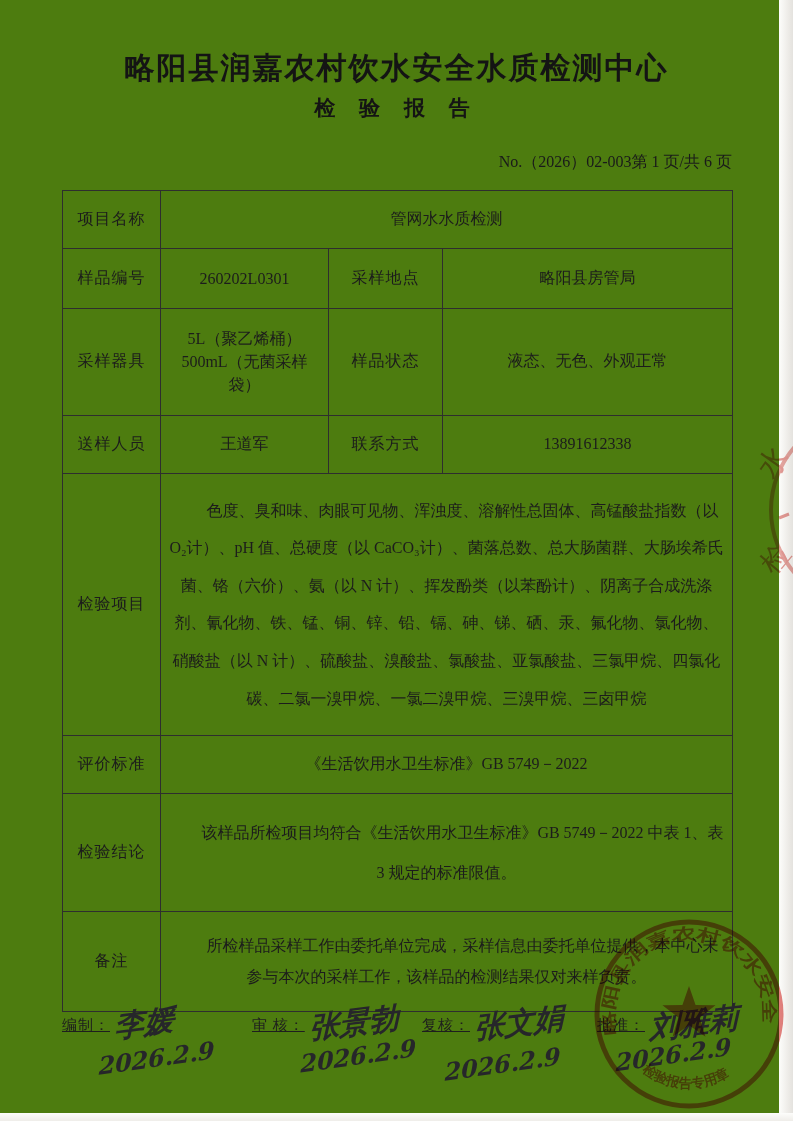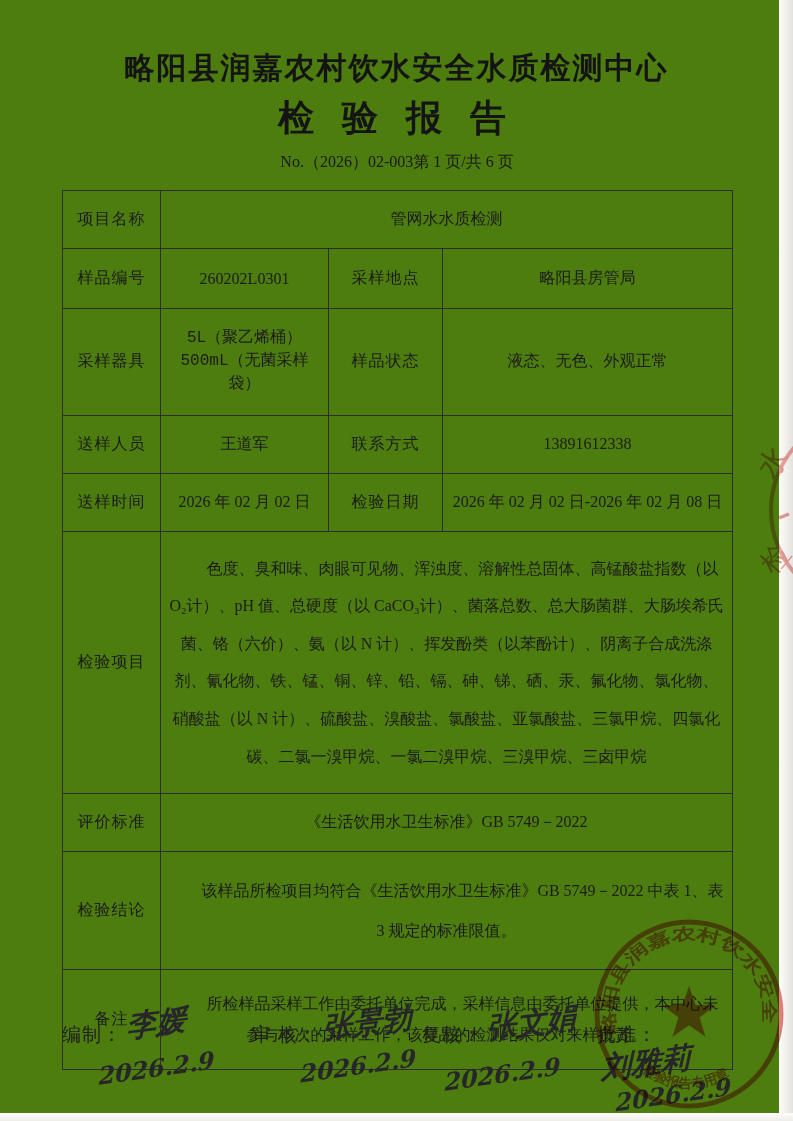--- a/index.html
+++ b/index.html
@@ -32,7 +32,7 @@
     position:absolute;top:94px;left:0;width:100%;
     text-align:center;
     font-family:"Liberation Sans", sans-serif;
-    font-weight:bold;font-size:36px;letter-spacing:9px;
+    font-weight:bold;font-size:21px;letter-spacing:9px;
     color:#141414;
   }
   .no-line{

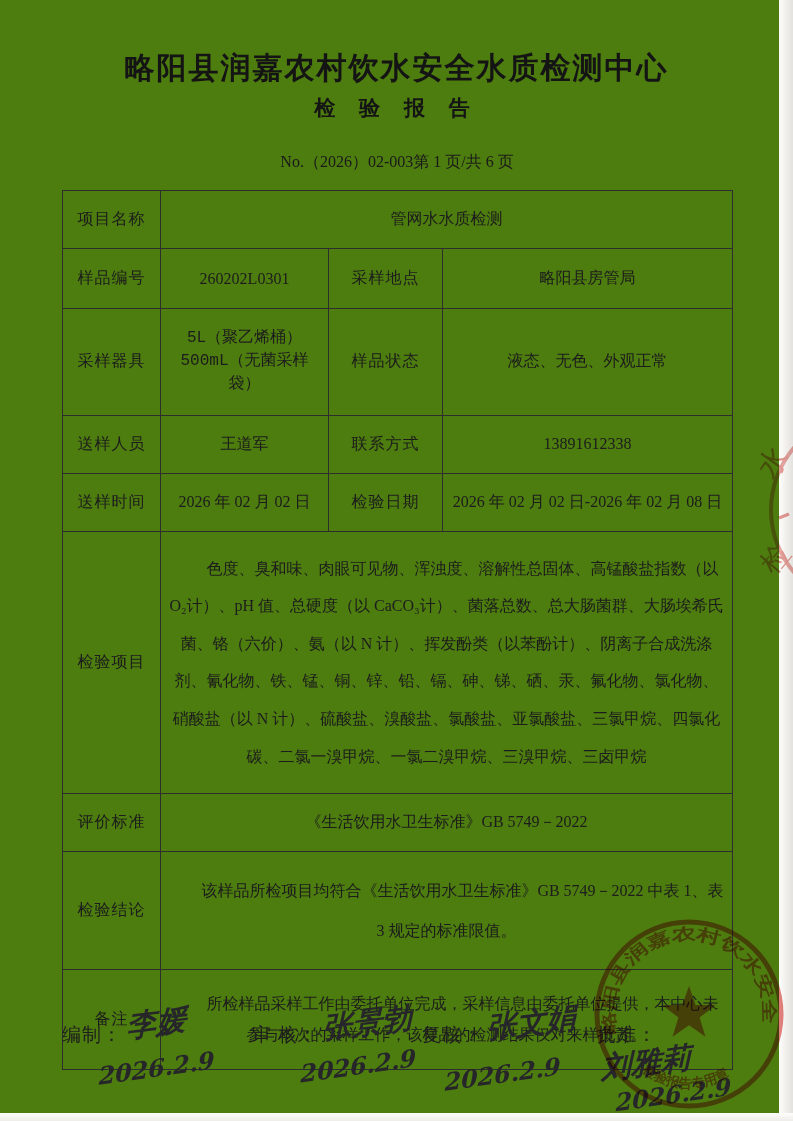--- a/index.html
+++ b/index.html
@@ -37,7 +37,7 @@
   }
   .no-line{
     position:absolute;top:152px;left:62px;width:670px;
-    display:flex;justify-content:center;
+    display:flex;justify-content:flex-end;
     font-size:16px;color:#1a1a1a;
   }
   table.report{

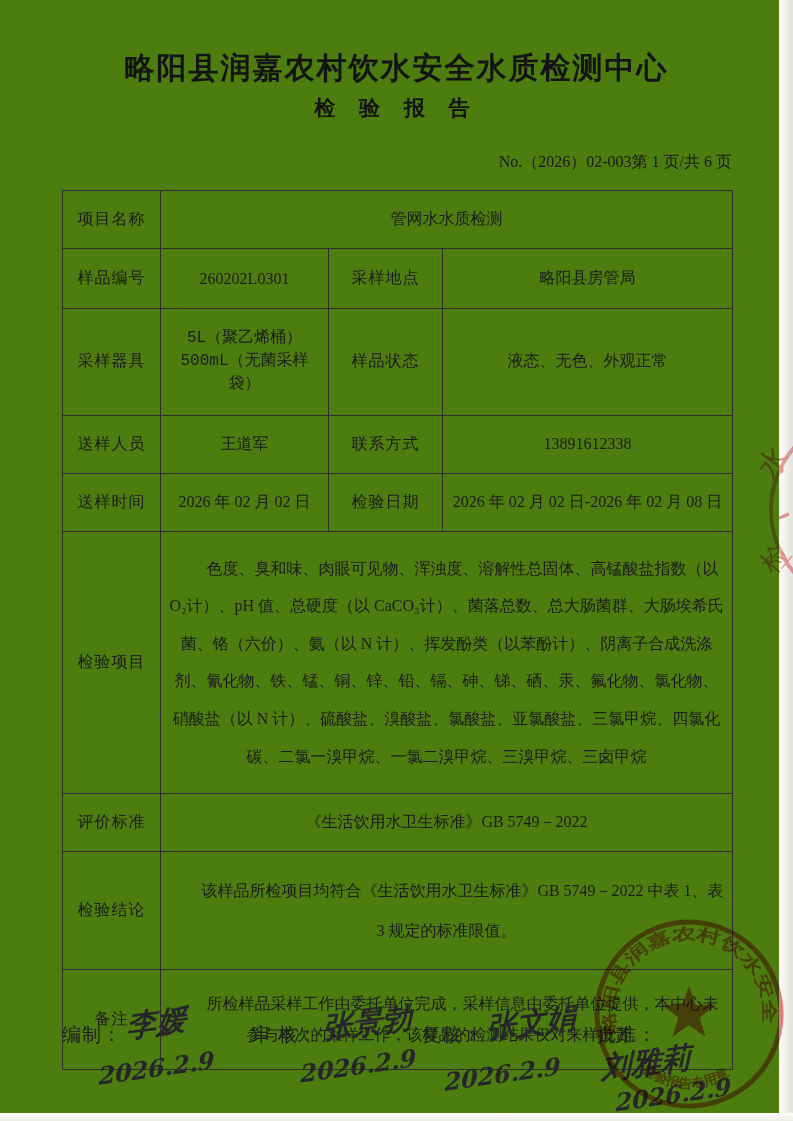--- a/index.html
+++ b/index.html
@@ -52,7 +52,7 @@
   }
   td.lbl{letter-spacing:1px;}
   td.small-val{font-size:15px;padding:2px 2px;}
-  .two-line div{line-height:1.45;font-family:Liberation Mono, monospace;}
+  .two-line div{line-height:1.45;}
   td.para{
     text-align:justify;
     padding:10px 18px;

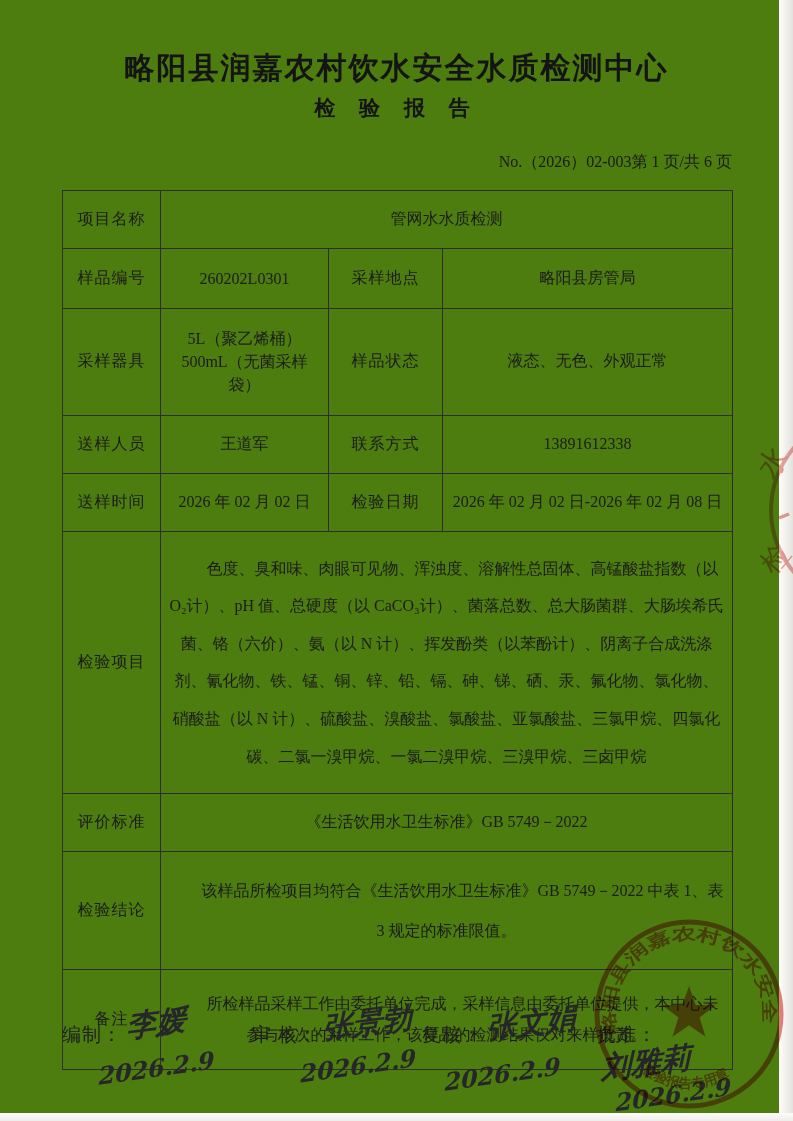--- a/index.html
+++ b/index.html
@@ -150,12 +150,6 @@
         <td class="lbl">联系方式</td>
         <td>13891612338</td>
       </tr>
-      <tr style="height:44px">
-        <td class="lbl">送样时间</td>
-        <td>2026 年 02 月 02 日</td>
-        <td class="lbl">检验日期</td>
-        <td class="small-val">2026 年 02 月 02 日-2026 年 02 月 08 日</td>
-      </tr>
       <tr style="height:240px">
         <td class="lbl">检验项目</td>
         <td colspan="3" class="para para-indent items-cell">色度、臭和味、肉眼可见物、浑浊度、溶解性总固体、高锰酸盐指数（以O₂计）、pH 值、总硬度（以 CaCO₃计）、菌落总数、总大肠菌群、大肠埃希氏菌、铬（六价）、氨（以 N 计）、挥发酚类（以苯酚计）、阴离子合成洗涤剂、氰化物、铁、锰、铜、锌、铅、镉、砷、锑、硒、汞、氟化物、氯化物、硝酸盐（以 N 计）、硫酸盐、溴酸盐、氯酸盐、亚氯酸盐、三氯甲烷、四氯化碳、二氯一溴甲烷、一氯二溴甲烷、三溴甲烷、三卤甲烷</td>

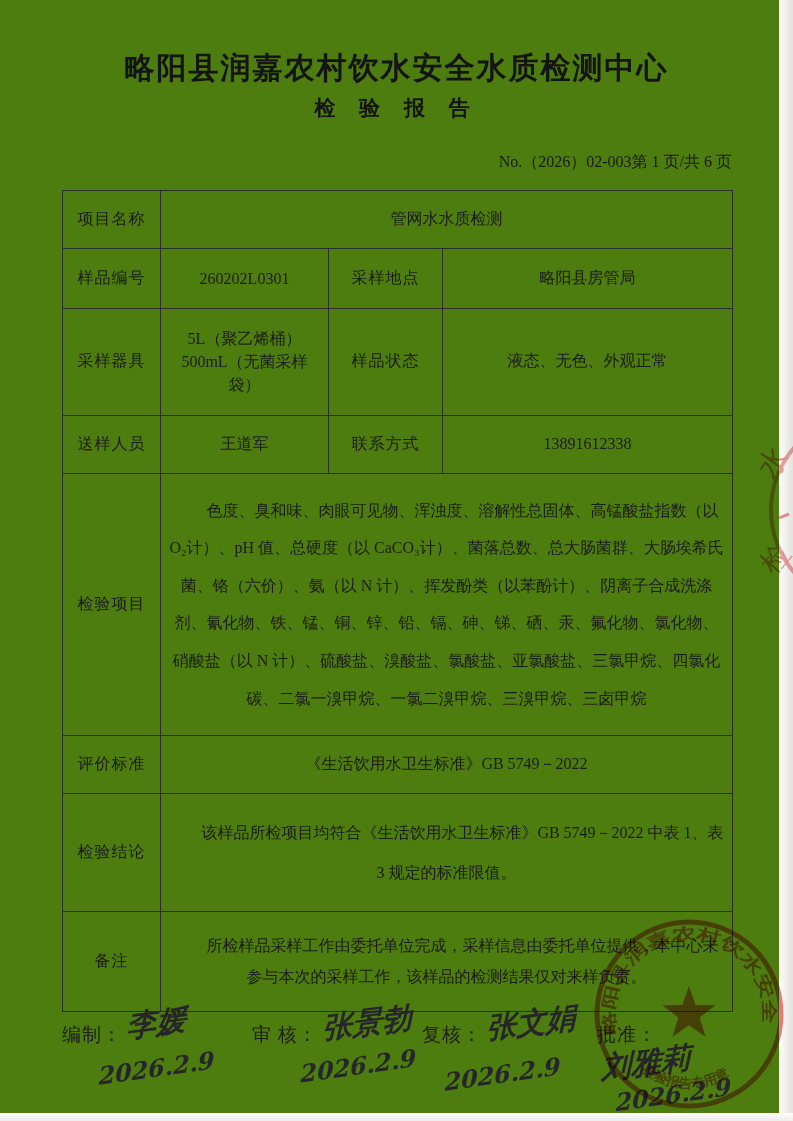--- a/index.html
+++ b/index.html
@@ -66,7 +66,7 @@
     display:flex;z-index:2;
   }
   .sig-block{position:relative;}
-  .sig-block .role{font-size:19px;letter-spacing:1px;vertical-align:top;display:inline-block;margin-top:14px;}
+  .sig-block .role{font-size:15px;letter-spacing:1px;vertical-align:top;display:inline-block;margin-top:8px;text-decoration:underline;}
   .sig-name{
     display:inline-block;
     font-family:"DejaVu Serif", serif;

